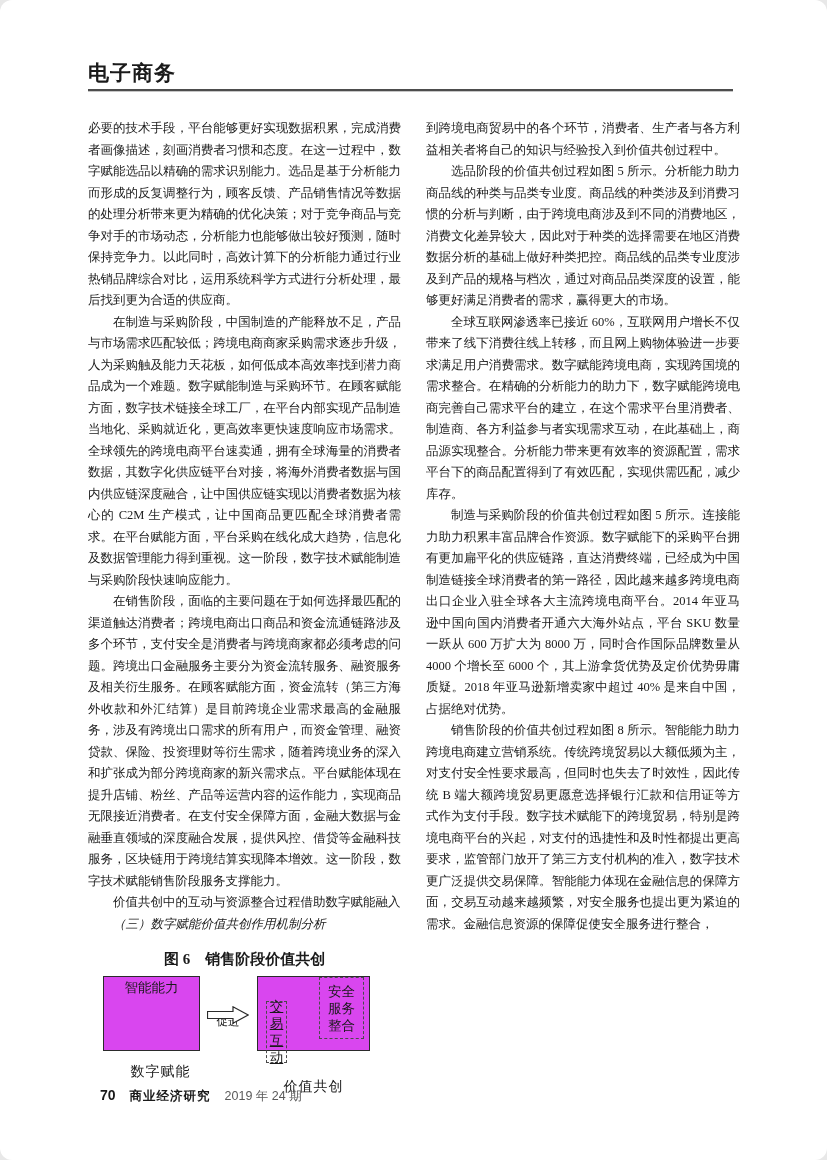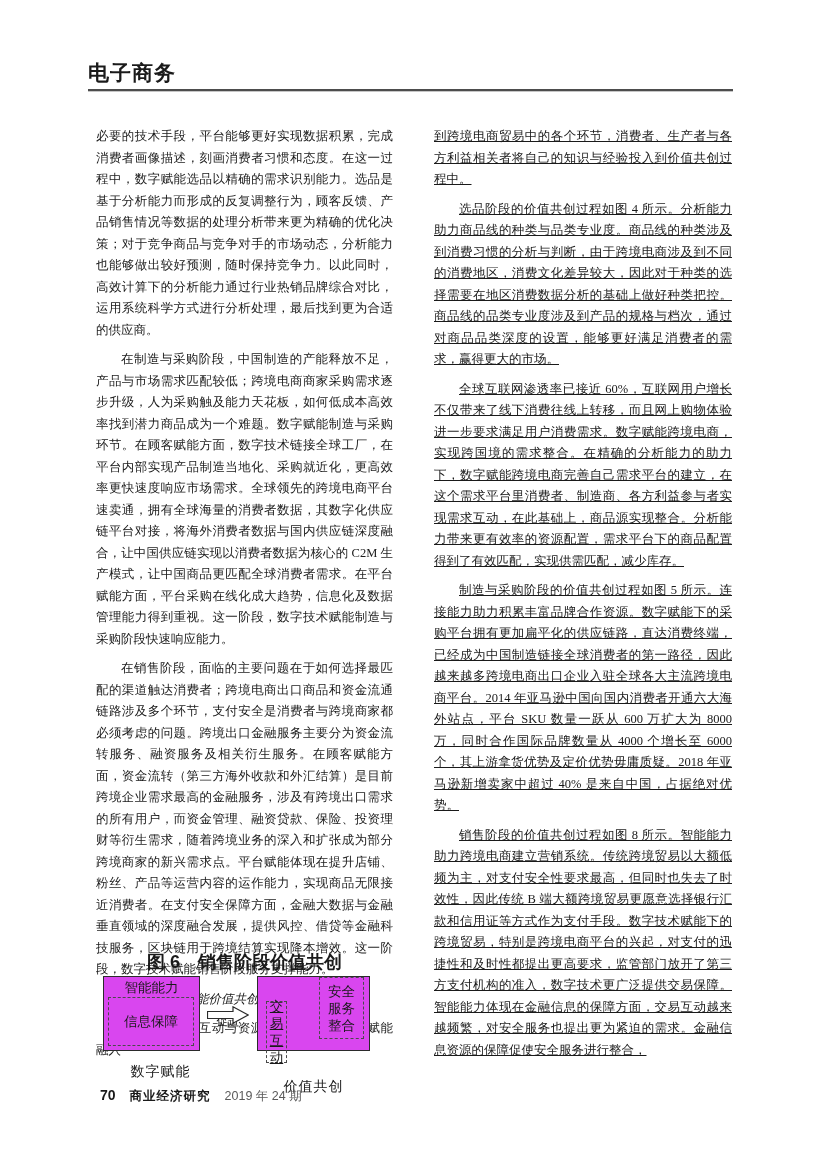--- a/index.html
+++ b/index.html
@@ -4,7 +4,7 @@
 <style>
   html,body{margin:0;padding:0;background:#e8e8e8;}
   .page{position:relative;width:827px;height:1160px;background:#ffffff;margin:0 auto;
-        font-family:"Liberation Serif","DejaVu Serif",serif;color:#1a1a1a;overflow:hidden;}
+        font-family:"Liberation Serif","DejaVu Serif",serif;color:#1a1a1a;overflow:hidden;border-radius:12px;}
   
   .masthead{position:absolute;left:88px;top:60px;width:645px;}
   .masthead-title{font-family:"Liberation Sans","DejaVu Sans",sans-serif;font-weight:bold;

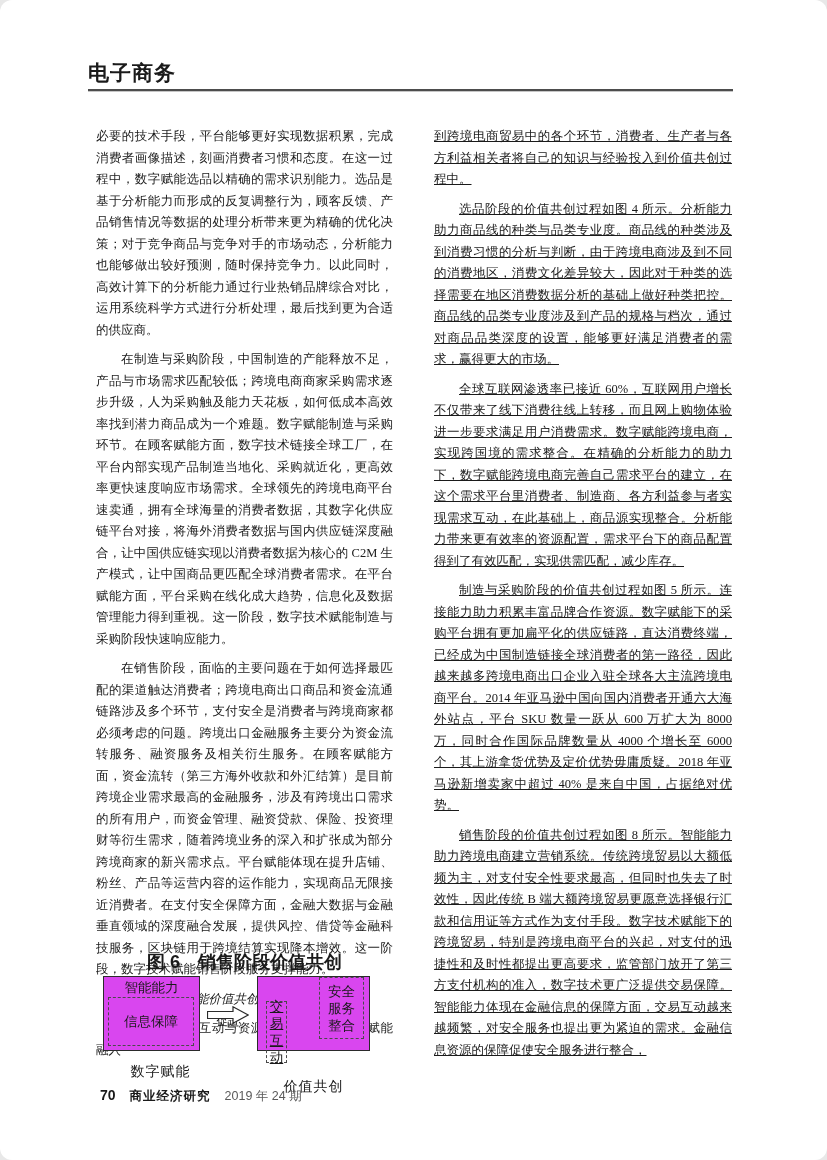--- a/index.html
+++ b/index.html
@@ -16,7 +16,7 @@
         text-align:justify;text-justify:inter-ideograph;word-break:break-all;}
   .col-left{left:88px;}
   .col-right{left:426px;width:314px;text-decoration:underline;}
-  .body-para{margin:8px;}
+  .body-para{margin:0;}
   .indent{text-indent:2em;}
   .subsection{font-style:italic;}
   

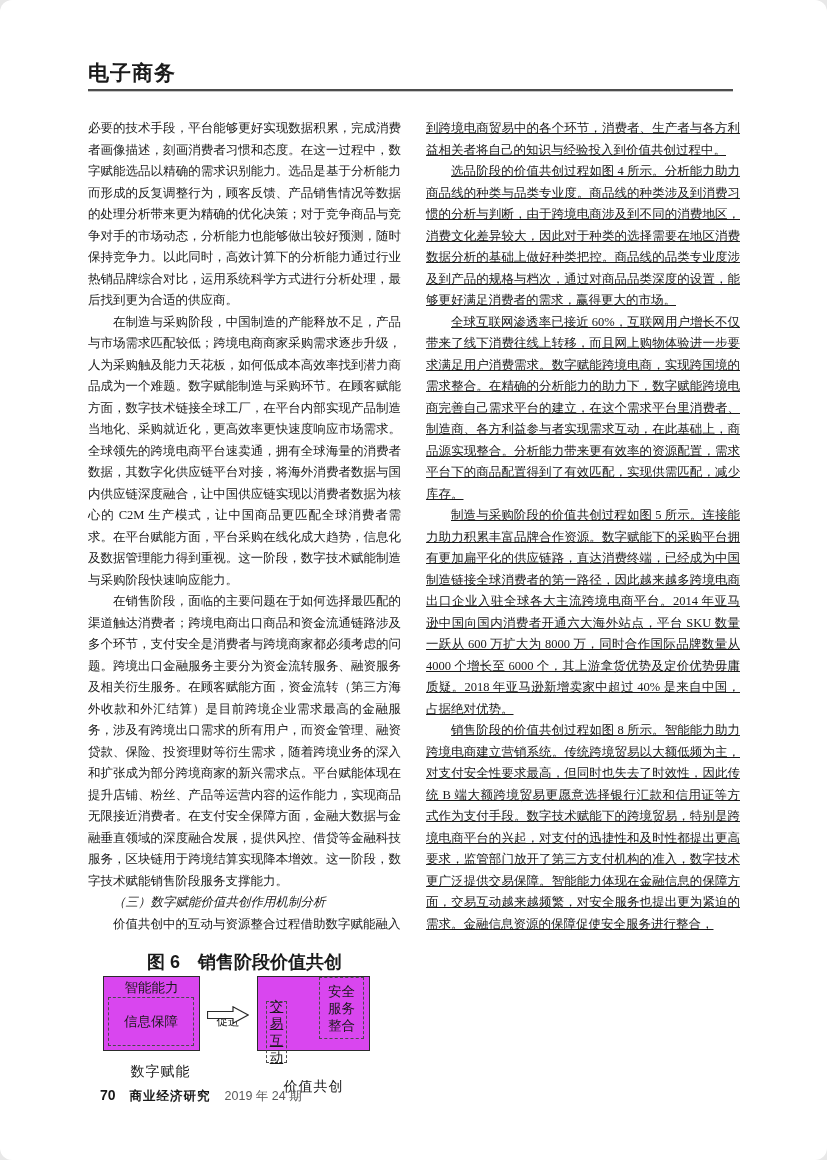--- a/index.html
+++ b/index.html
@@ -15,7 +15,7 @@
   .col{position:absolute;top:118px;width:313px;font-size:12.5px;line-height:21.5px;
         text-align:justify;text-justify:inter-ideograph;word-break:break-all;}
   .col-left{left:88px;}
-  .col-right{left:426px;width:314px;text-decoration:underline;}
+  .col-right{left:426px;width:314px;}
   .body-para{margin:0;}
   .indent{text-indent:2em;}
   .subsection{font-style:italic;}

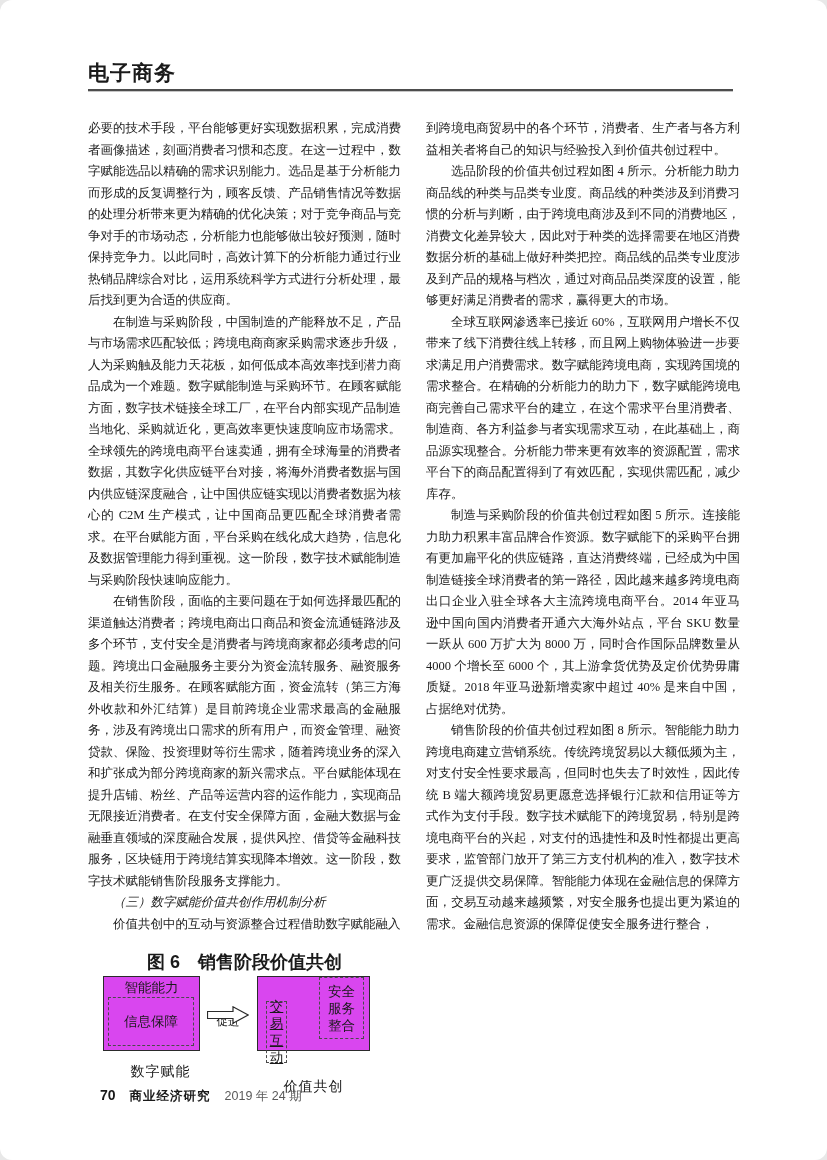--- a/index.html
+++ b/index.html
@@ -96,7 +96,7 @@
 
   <div class="col col-right">
     <p class="body-para">到跨境电商贸易中的各个环节，消费者、生产者与各方利益相关者将自己的知识与经验投入到价值共创过程中。</p>
-    <p class="body-para indent">选品阶段的价值共创过程如图 4 所示。分析能力助力商品线的种类与品类专业度。商品线的种类涉及到消费习惯的分析与判断，由于跨境电商涉及到不同的消费地区，消费文化差异较大，因此对于种类的选择需要在地区消费数据分析的基础上做好种类把控。商品线的品类专业度涉及到产品的规格与档次，通过对商品品类深度的设置，能够更好满足消费者的需求，赢得更大的市场。</p>
+    <p class="body-para indent">选品阶段的价值共创过程如图 5 所示。分析能力助力商品线的种类与品类专业度。商品线的种类涉及到消费习惯的分析与判断，由于跨境电商涉及到不同的消费地区，消费文化差异较大，因此对于种类的选择需要在地区消费数据分析的基础上做好种类把控。商品线的品类专业度涉及到产品的规格与档次，通过对商品品类深度的设置，能够更好满足消费者的需求，赢得更大的市场。</p>
     <p class="body-para indent">全球互联网渗透率已接近 60%，互联网用户增长不仅带来了线下消费往线上转移，而且网上购物体验进一步要求满足用户消费需求。数字赋能跨境电商，实现跨国境的需求整合。在精确的分析能力的助力下，数字赋能跨境电商完善自己需求平台的建立，在这个需求平台里消费者、制造商、各方利益参与者实现需求互动，在此基础上，商品源实现整合。分析能力带来更有效率的资源配置，需求平台下的商品配置得到了有效匹配，实现供需匹配，减少库存。</p>
     <p class="body-para indent">制造与采购阶段的价值共创过程如图 5 所示。连接能力助力积累丰富品牌合作资源。数字赋能下的采购平台拥有更加扁平化的供应链路，直达消费终端，已经成为中国制造链接全球消费者的第一路径，因此越来越多跨境电商出口企业入驻全球各大主流跨境电商平台。2014 年亚马逊中国向国内消费者开通六大海外站点，平台 SKU 数量一跃从 600 万扩大为 8000 万，同时合作国际品牌数量从 4000 个增长至 6000 个，其上游拿货优势及定价优势毋庸质疑。2018 年亚马逊新增卖家中超过 40% 是来自中国，占据绝对优势。</p>
     <p class="body-para indent">销售阶段的价值共创过程如图 8 所示。智能能力助力跨境电商建立营销系统。传统跨境贸易以大额低频为主，对支付安全性要求最高，但同时也失去了时效性，因此传统 B 端大额跨境贸易更愿意选择银行汇款和信用证等方式作为支付手段。数字技术赋能下的跨境贸易，特别是跨境电商平台的兴起，对支付的迅捷性和及时性都提出更高要求，监管部门放开了第三方支付机构的准入，数字技术更广泛提供交易保障。智能能力体现在金融信息的保障方面，交易互动越来越频繁，对安全服务也提出更为紧迫的需求。金融信息资源的保障促使安全服务进行整合，</p>

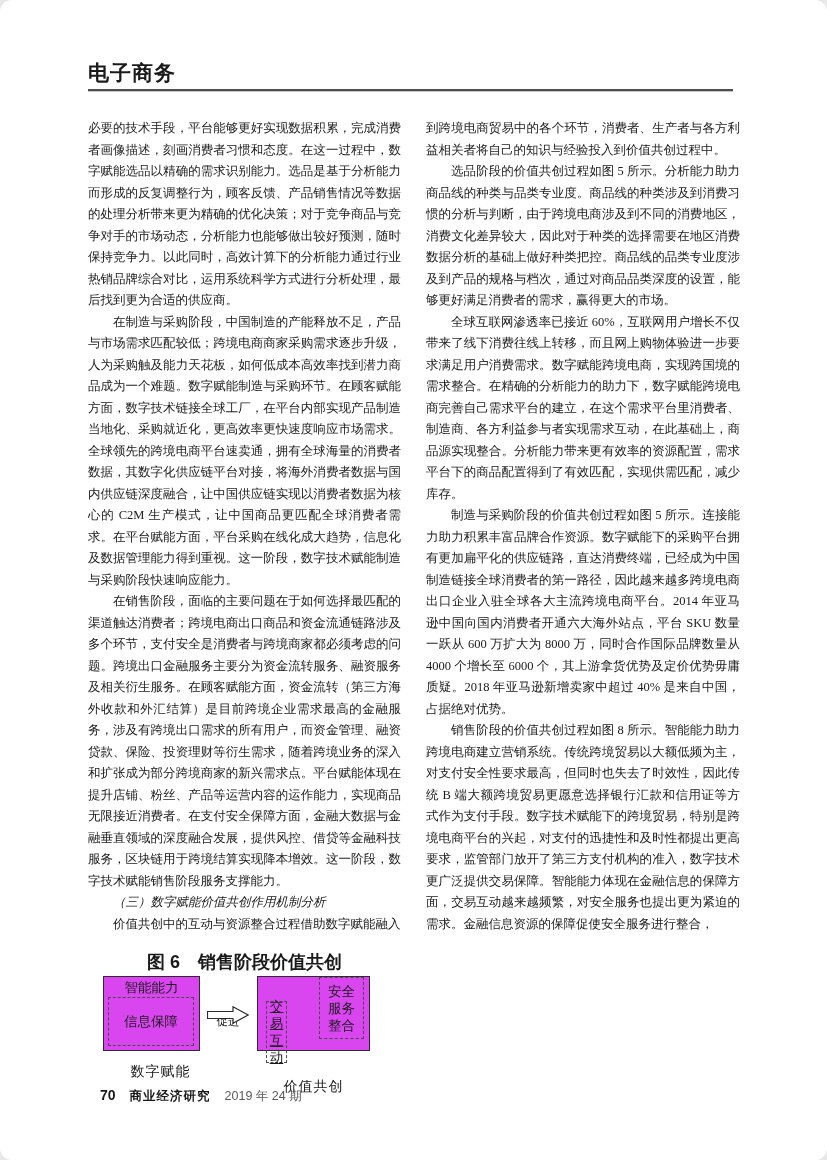--- a/index.html
+++ b/index.html
@@ -62,8 +62,8 @@
     <p class="body-para">必要的技术手段，平台能够更好实现数据积累，完成消费者画像描述，刻画消费者习惯和态度。在这一过程中，数字赋能选品以精确的需求识别能力。选品是基于分析能力而形成的反复调整行为，顾客反馈、产品销售情况等数据的处理分析带来更为精确的优化决策；对于竞争商品与竞争对手的市场动态，分析能力也能够做出较好预测，随时保持竞争力。以此同时，高效计算下的分析能力通过行业热销品牌综合对比，运用系统科学方式进行分析处理，最后找到更为合适的供应商。</p>
     <p class="body-para indent">在制造与采购阶段，中国制造的产能释放不足，产品与市场需求匹配较低；跨境电商商家采购需求逐步升级，人为采购触及能力天花板，如何低成本高效率找到潜力商品成为一个难题。数字赋能制造与采购环节。在顾客赋能方面，数字技术链接全球工厂，在平台内部实现产品制造当地化、采购就近化，更高效率更快速度响应市场需求。全球领先的跨境电商平台速卖通，拥有全球海量的消费者数据，其数字化供应链平台对接，将海外消费者数据与国内供应链深度融合，让中国供应链实现以消费者数据为核心的 C2M 生产模式，让中国商品更匹配全球消费者需求。在平台赋能方面，平台采购在线化成大趋势，信息化及数据管理能力得到重视。这一阶段，数字技术赋能制造与采购阶段快速响应能力。</p>
     <p class="body-para indent">在销售阶段，面临的主要问题在于如何选择最匹配的渠道触达消费者；跨境电商出口商品和资金流通链路涉及多个环节，支付安全是消费者与跨境商家都必须考虑的问题。跨境出口金融服务主要分为资金流转服务、融资服务及相关衍生服务。在顾客赋能方面，资金流转（第三方海外收款和外汇结算）是目前跨境企业需求最高的金融服务，涉及有跨境出口需求的所有用户，而资金管理、融资贷款、保险、投资理财等衍生需求，随着跨境业务的深入和扩张成为部分跨境商家的新兴需求点。平台赋能体现在提升店铺、粉丝、产品等运营内容的运作能力，实现商品无限接近消费者。在支付安全保障方面，金融大数据与金融垂直领域的深度融合发展，提供风控、借贷等金融科技服务，区块链用于跨境结算实现降本增效。这一阶段，数字技术赋能销售阶段服务支撑能力。</p>
+    <p class="body-para indent">价值共创中的互动与资源整合过程借助数字赋能融入</p>
     <p class="body-para indent subsection">（三）数字赋能价值共创作用机制分析</p>
-    <p class="body-para indent">价值共创中的互动与资源整合过程借助数字赋能融入</p>
   </div>
 
   <div class="figure-caption">图 6　销售阶段价值共创</div>

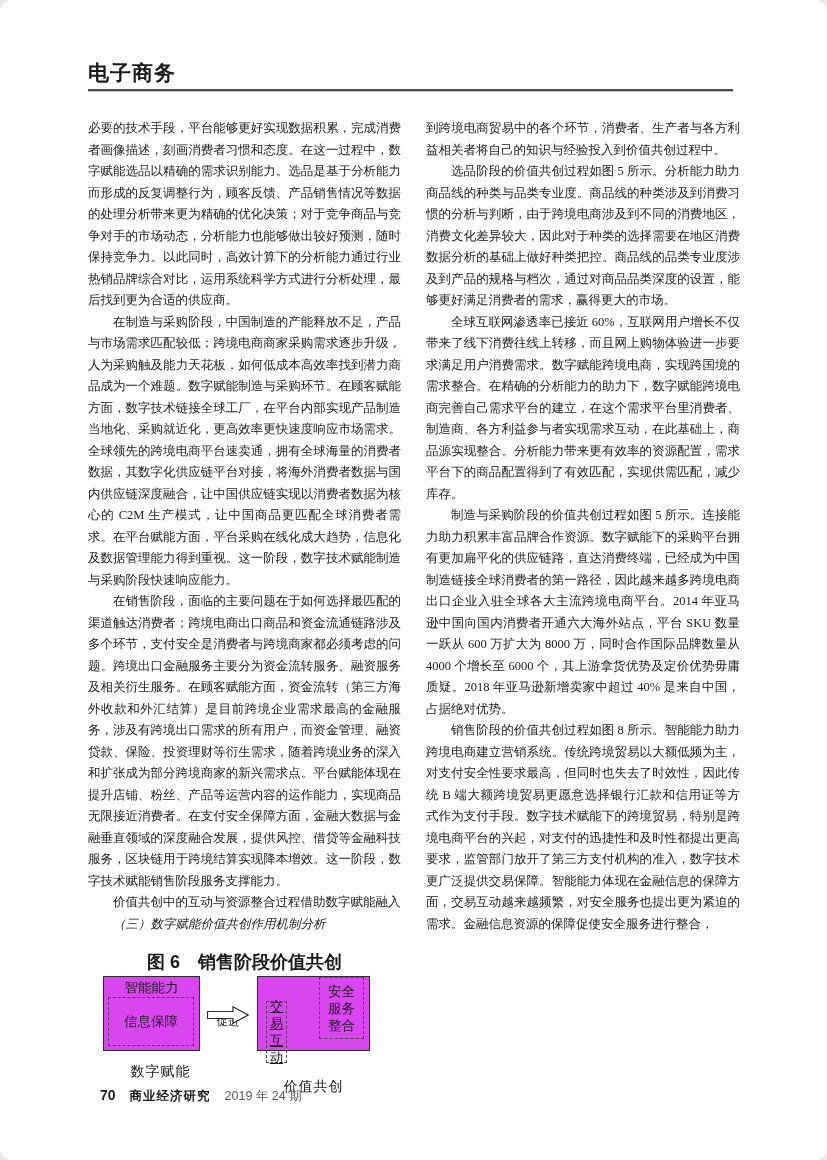--- a/index.html
+++ b/index.html
@@ -21,7 +21,7 @@
   .subsection{font-style:italic;}
   
   .figure-caption{position:absolute;left:88px;top:950px;width:313px;text-align:center;
-        font-family:Liberation Sans, sans-serif;font-weight:bold;font-size:18px;}
+        font-family:Liberation Serif, serif;font-weight:bold;font-size:15px;}
   
   .figure{position:absolute;left:88px;top:973px;width:313px;height:110px;}
   .fig-box{position:absolute;top:3px;height:75px;border:1.5px solid #2b2b2b;box-sizing:border-box;background:#d946ef;}

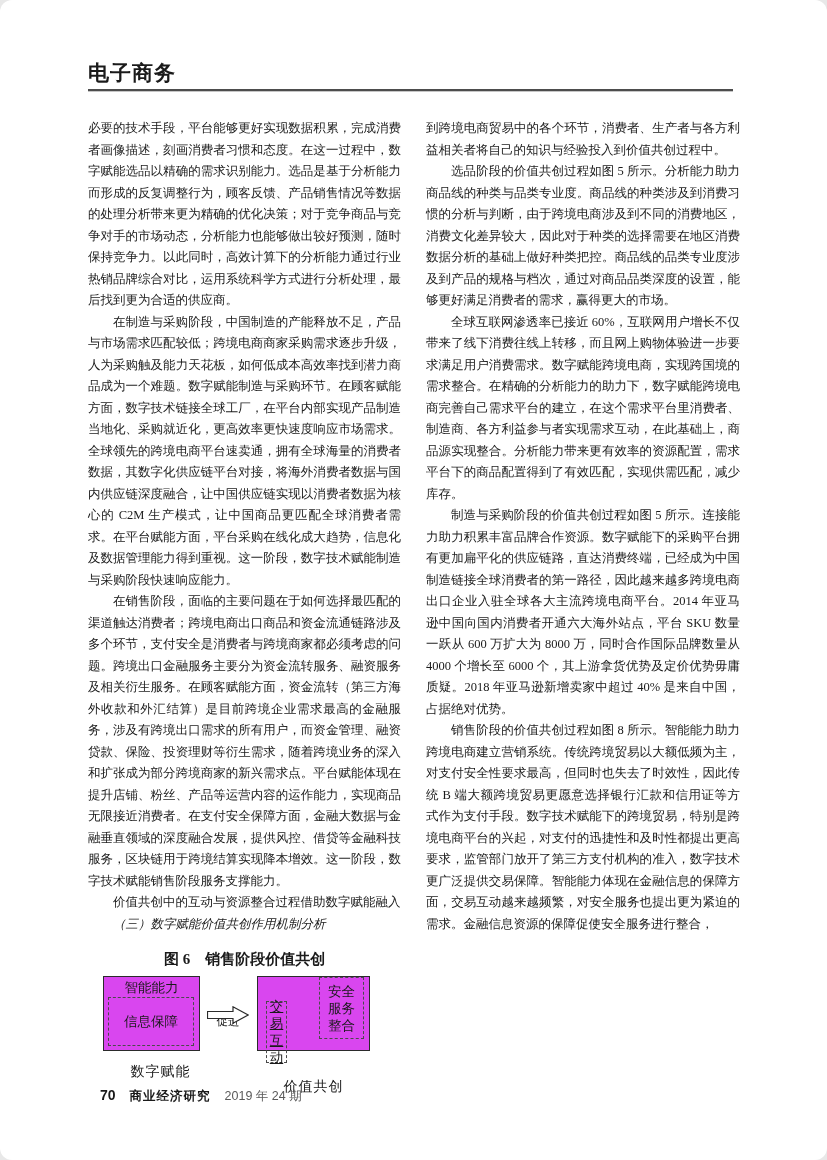--- a/index.html
+++ b/index.html
@@ -71,9 +71,6 @@
   <div class="figure">
     <div class="fig-box fig-box-left">
       <div class="fig-box-title">智能能力</div>
-      <div class="fig-dashed fig-dashed-left">
-        <span>信息保障</span>
-      </div>
     </div>
 
     <div class="fig-arrow-label">促进</div>

